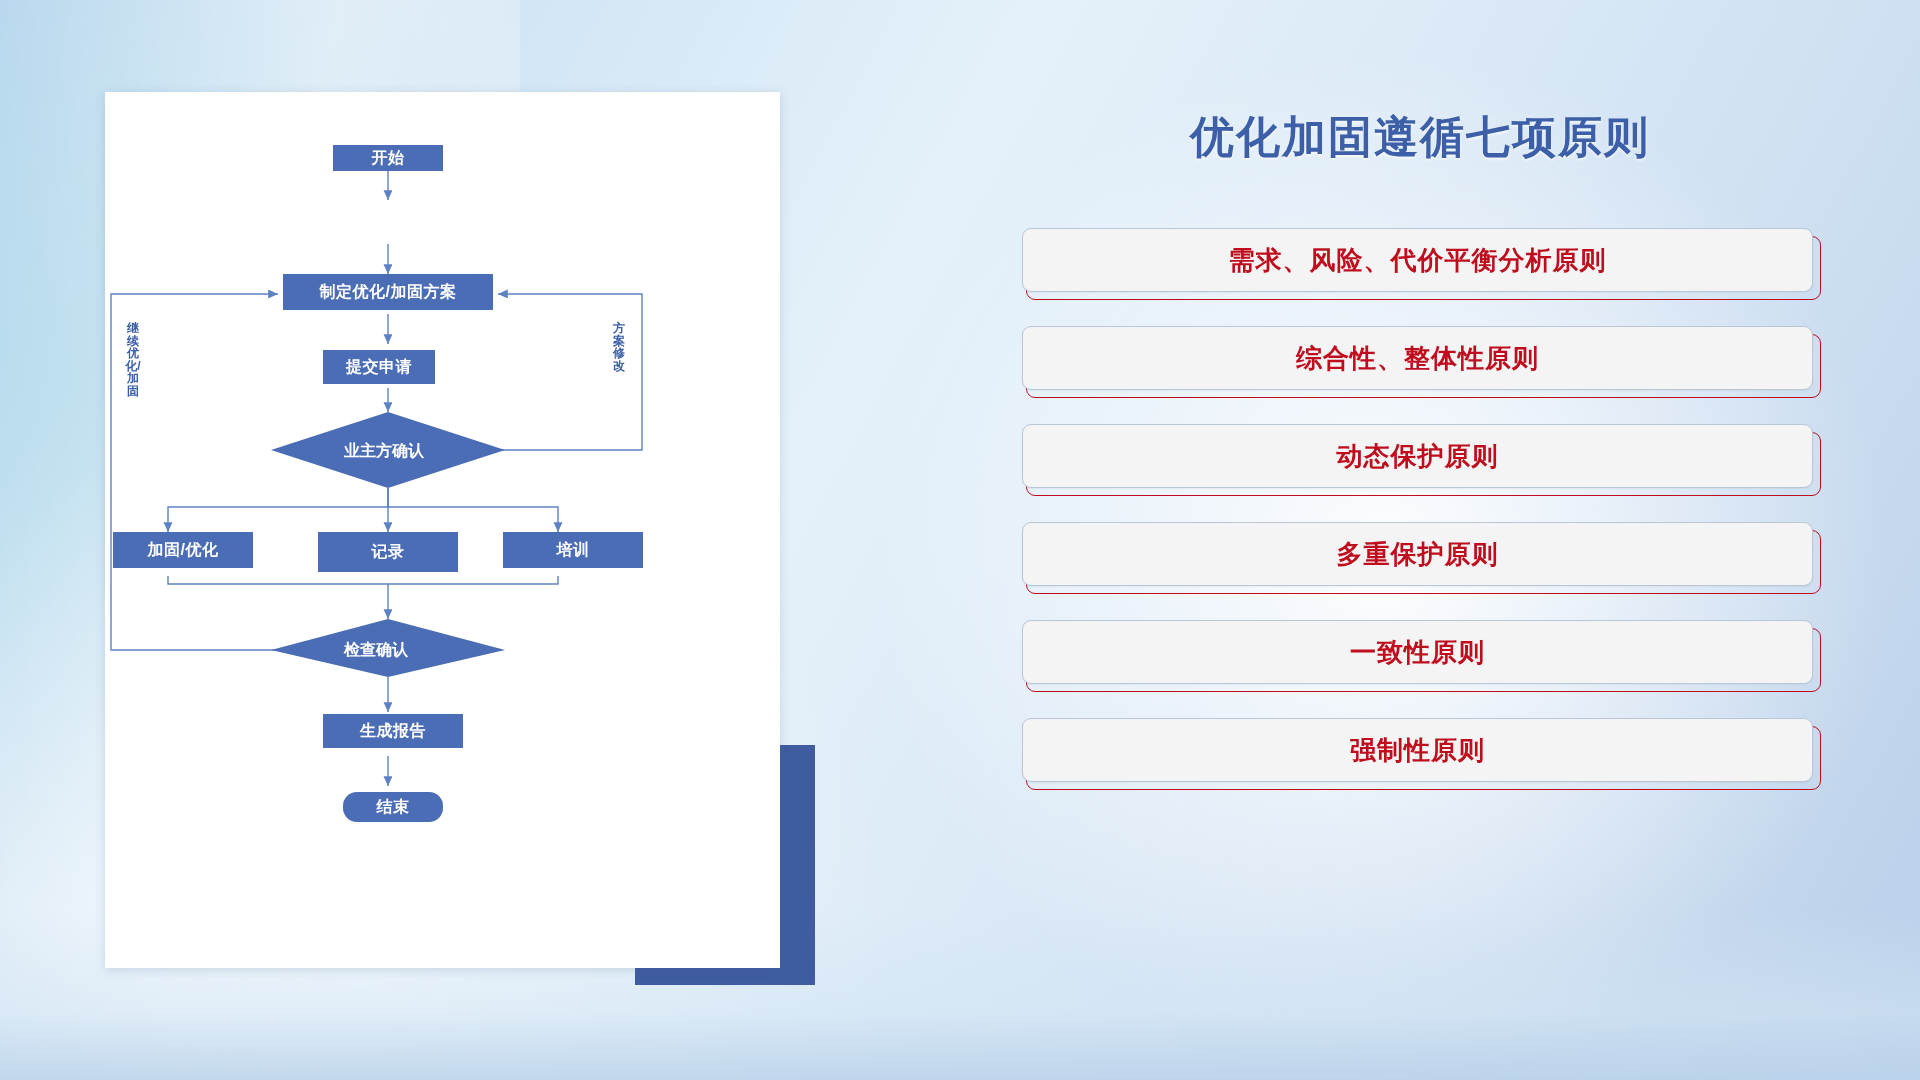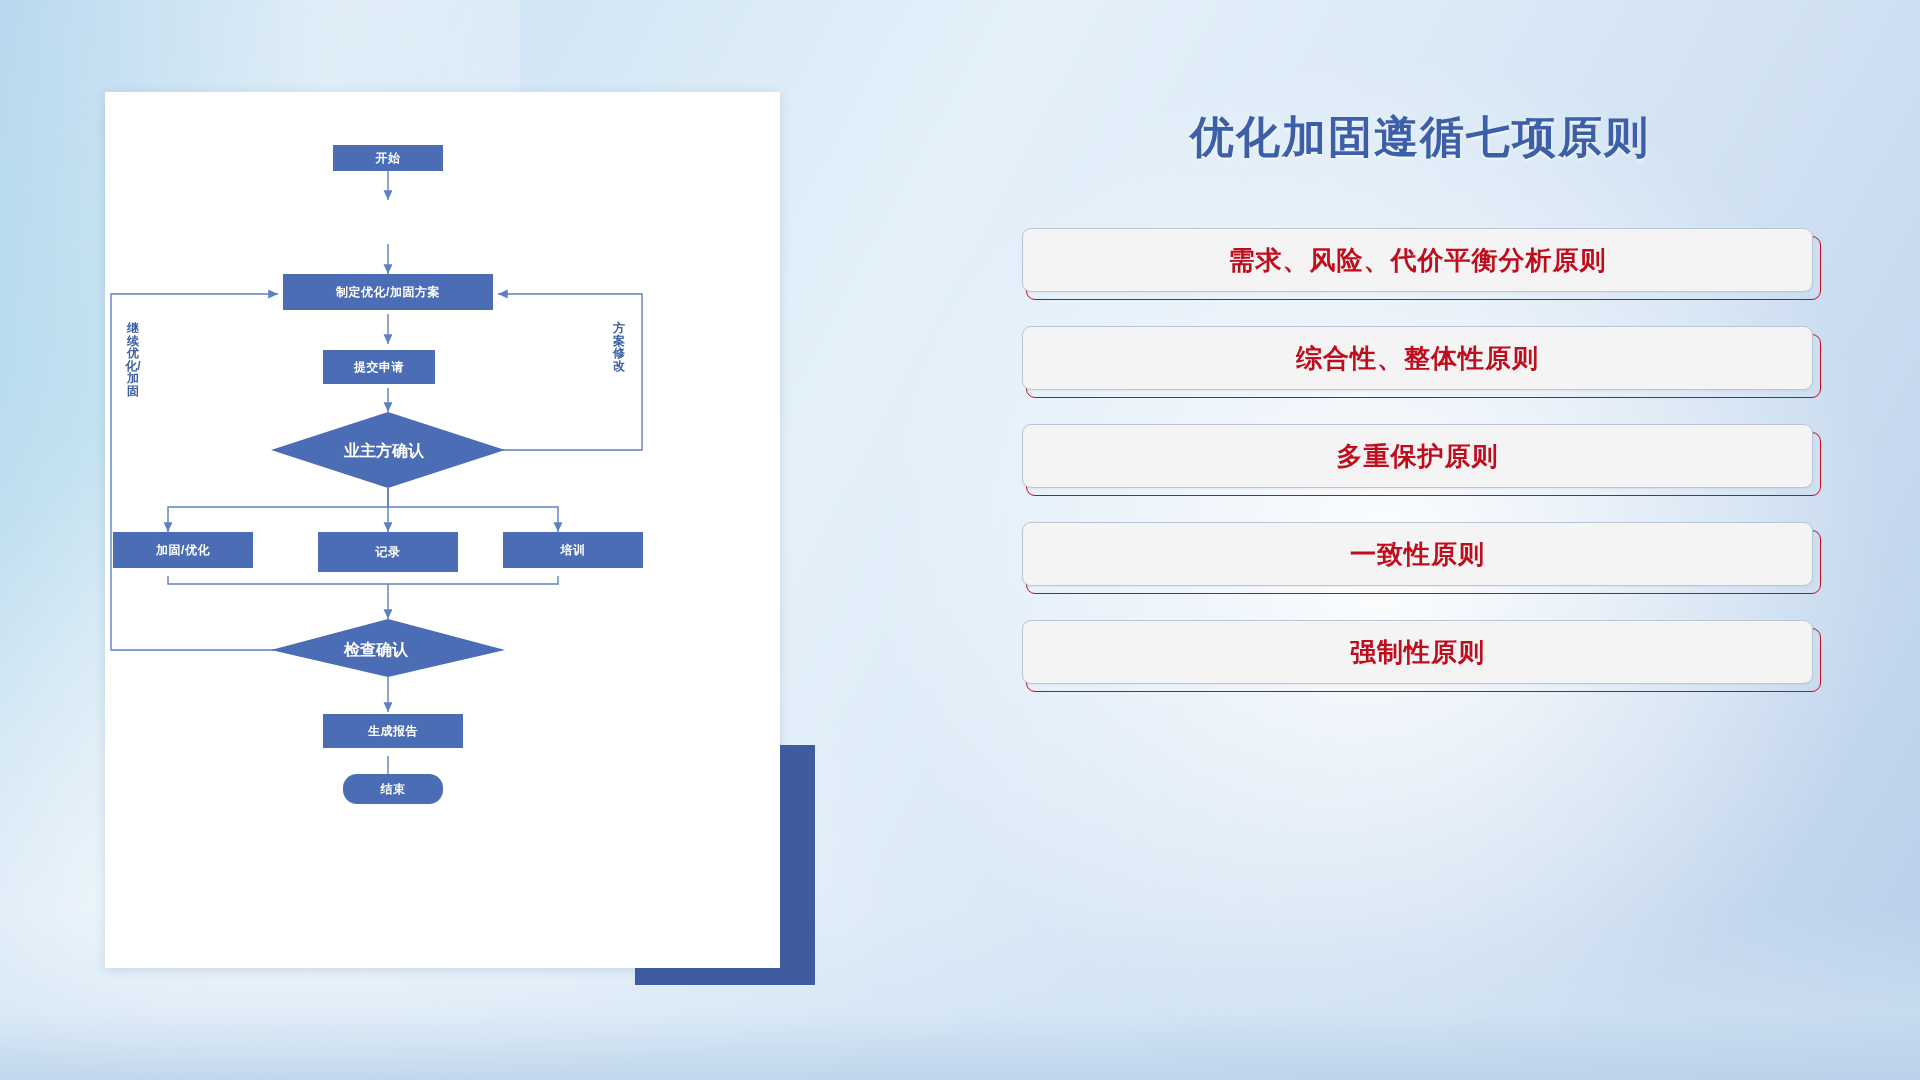--- a/index.html
+++ b/index.html
@@ -58,7 +58,7 @@
     position: absolute;
     background: #4a6db5;
     color: #ffffff;
-    font-size: 12px;
+    font-size: 16px;
     font-weight: 700;
     display: flex;
     align-items: center;

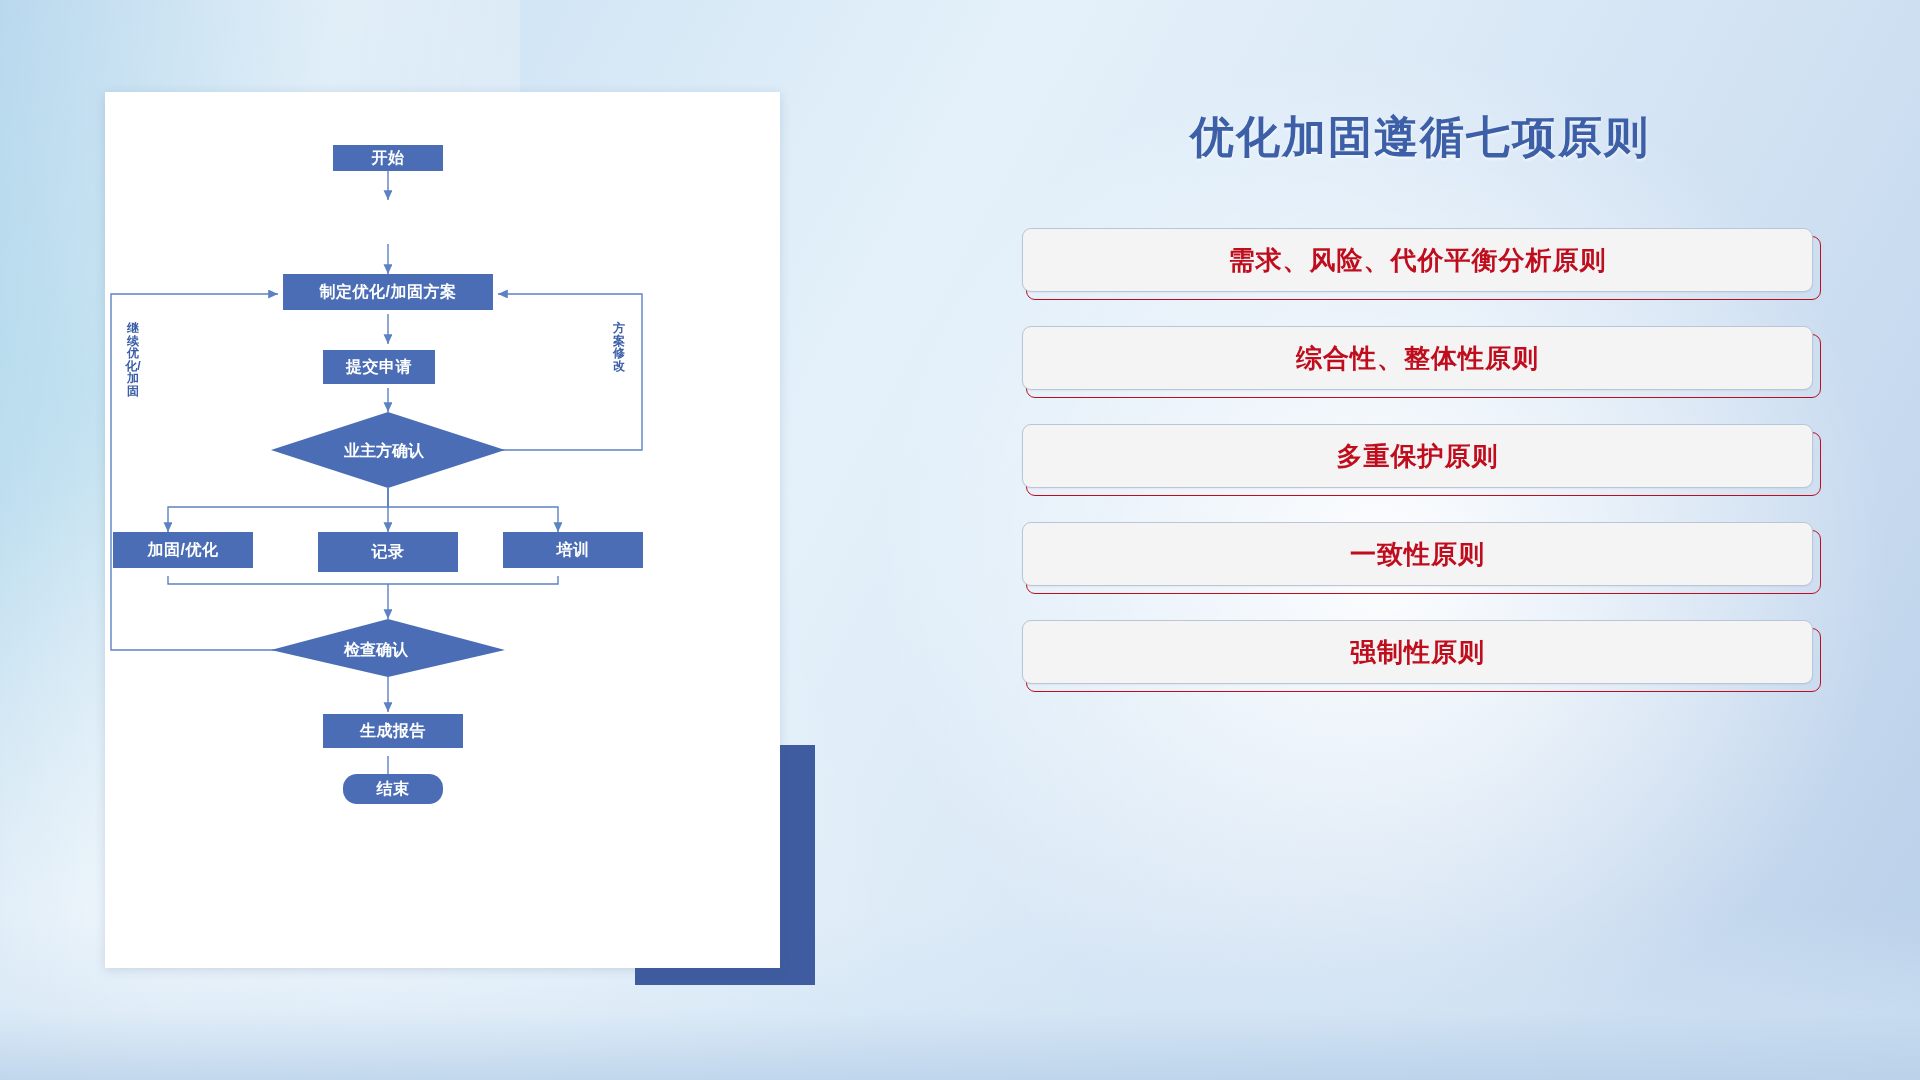--- a/index.html
+++ b/index.html
@@ -226,6 +226,10 @@
     <div class="principle-box">综合性、整体性原则</div>
   </div>
 
+  <div class="principle-wrap">
+    <div class="principle-underline"></div>
+    <div class="principle-box">动态保护原则</div>
+  </div>
 
   <div class="principle-wrap">
     <div class="principle-underline"></div>

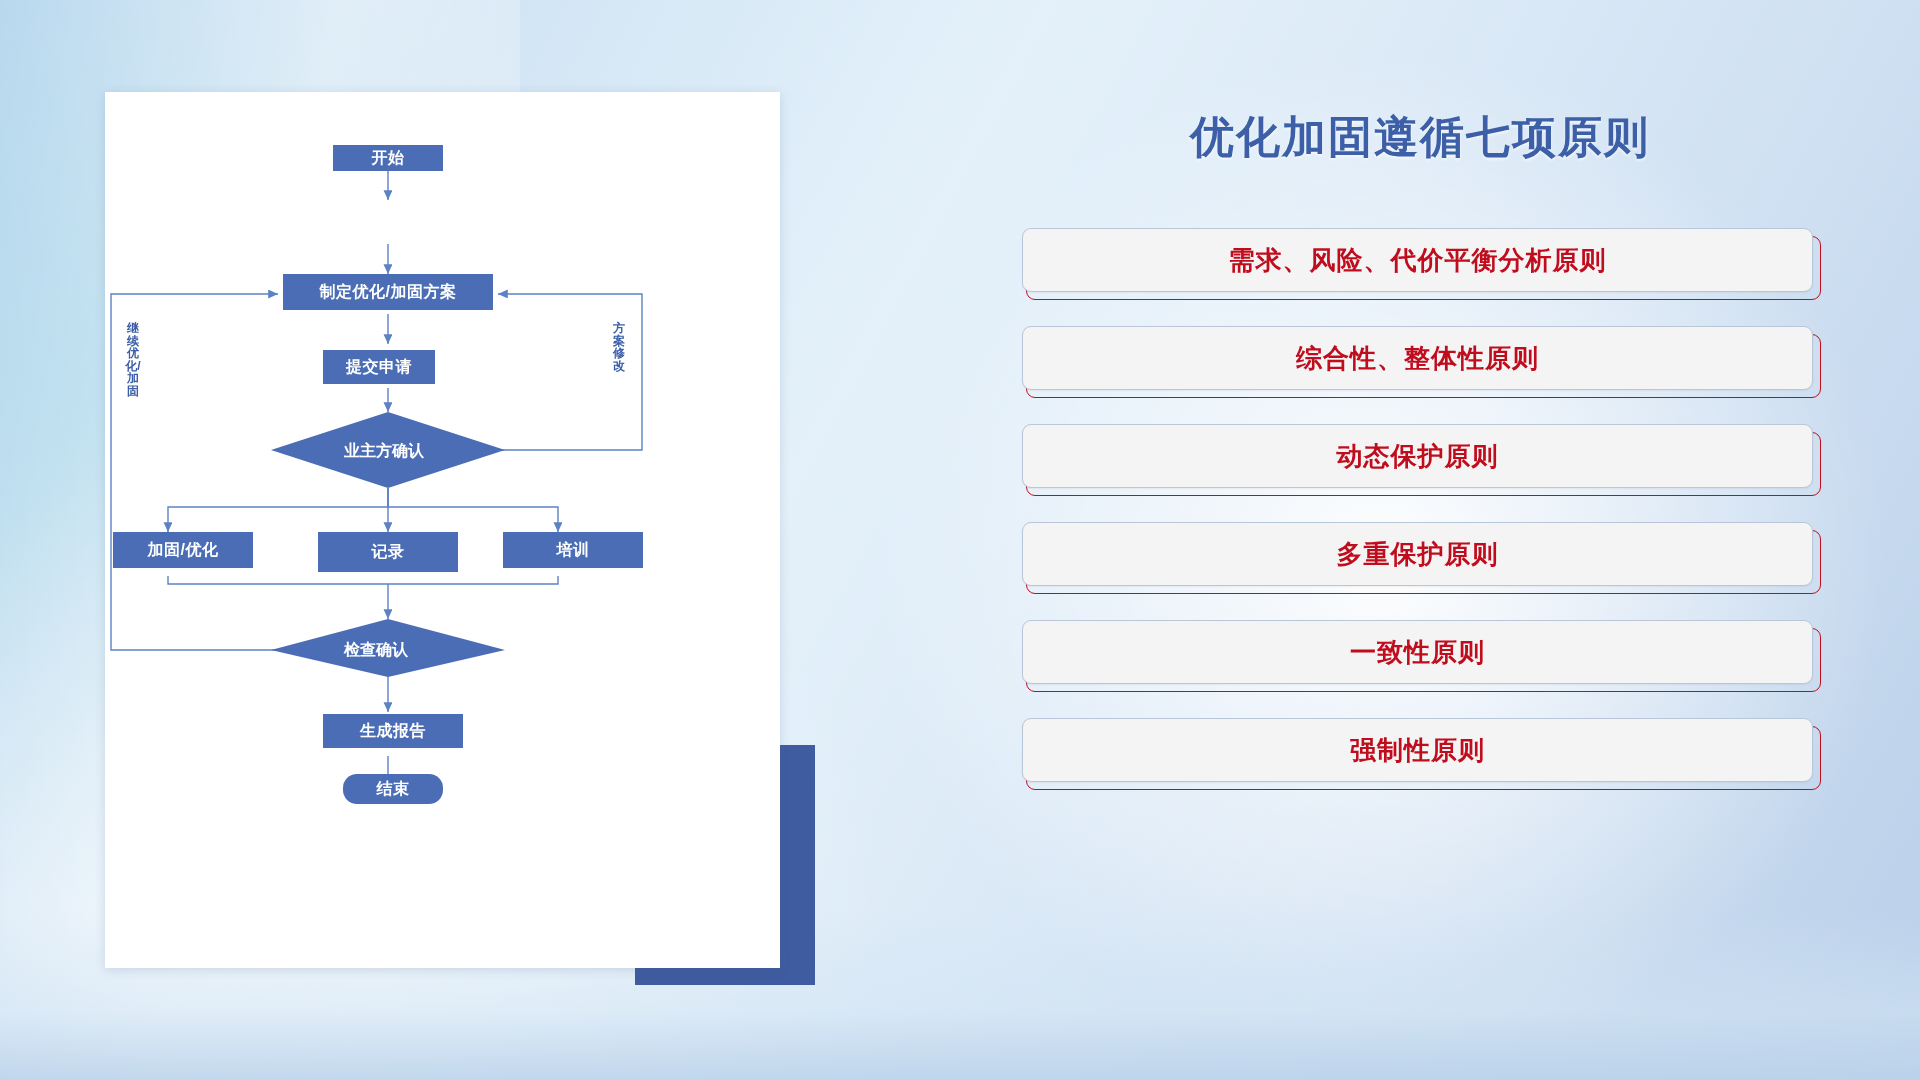--- a/index.html
+++ b/index.html
@@ -202,7 +202,7 @@
 
   <div class="fc-node" style="left:218px; top:622px; width:140px; height:34px;">生成报告</div>
 
-  <div class="fc-node" style="left:238px; top:682px; width:100px; height:30px;border-radius:14px;">结束</div>
+  <div class="fc-node" style="left:238px; top:700px; width:100px; height:30px;border-radius:14px;">结束</div>
 
   <div class="fc-diamond-text" style="left:239px; top:349px;">业主方确认</div>
   <div class="fc-diamond-text" style="left:239px; top:548px;">检查确认</div>

